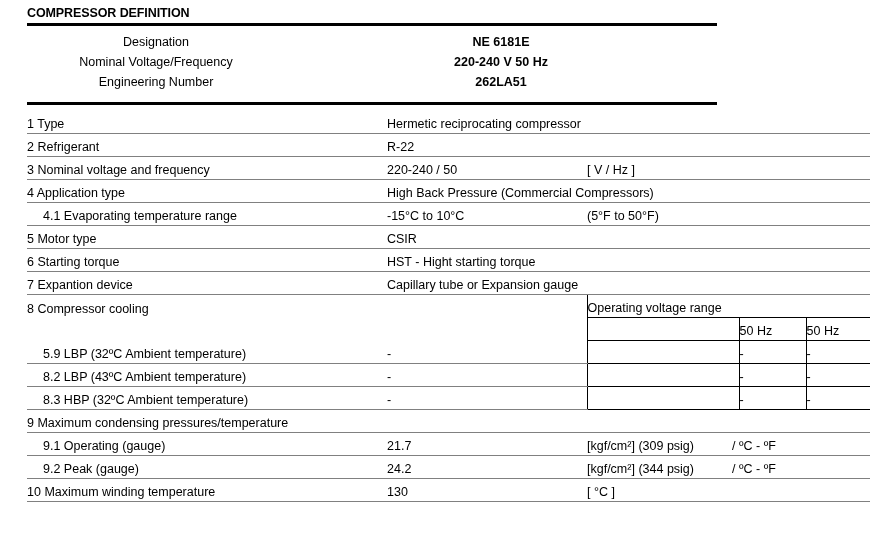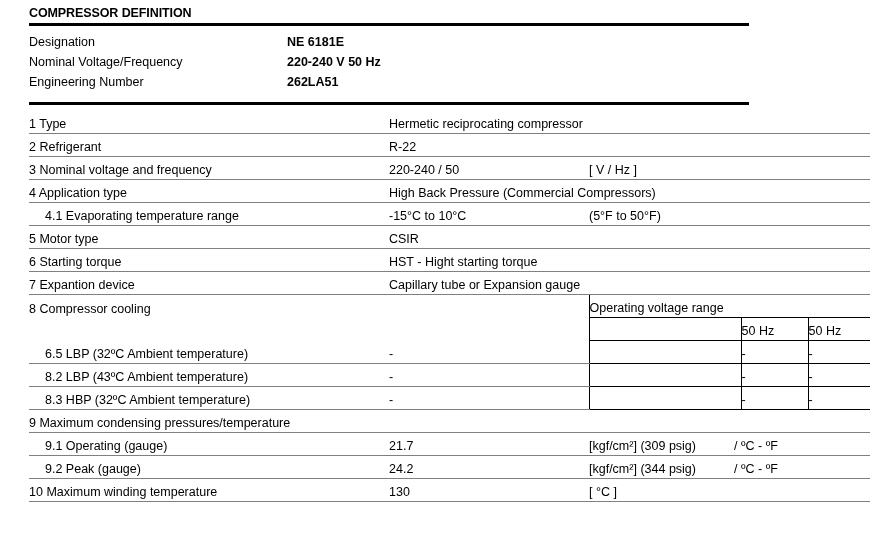--- a/index.html
+++ b/index.html
@@ -19,8 +19,7 @@
     width: 744px;
     height: 542px;
     box-sizing: border-box;
-    padding: 0 12px;
-    margin-left: 17px;
+    padding: 0 27px;
   }
 
   

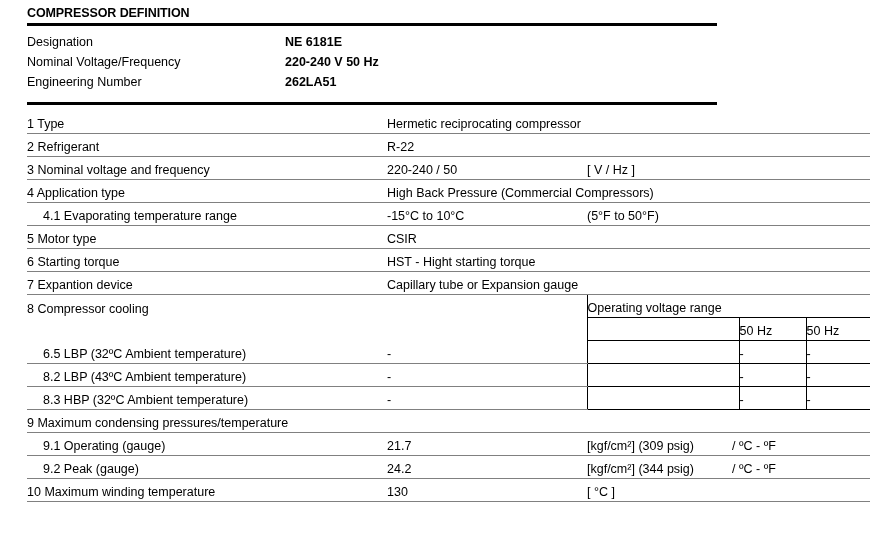--- a/index.html
+++ b/index.html
@@ -43,6 +43,7 @@
     border-collapse: collapse;
     font-size: 12.5px;
     line-height: 20px;
+    text-align: center;
   }
   .defs td {
     padding: 0;

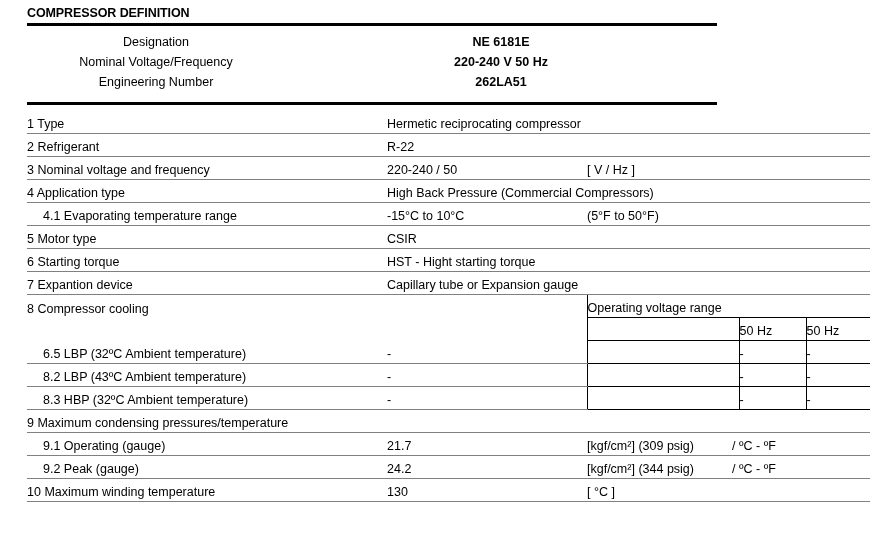--- a/index.html
+++ b/index.html
@@ -189,7 +189,7 @@
       </tr>
 
       <tr>
-        <td class="indent1">6.5 LBP (32ºC Ambient temperature)</td>
+        <td class="indent1">5.9 LBP (32ºC Ambient temperature)</td>
         <td>-</td>
         <td class="box-l inner-h"></td>
         <td class="ctr inner-v inner-h">-</td>

